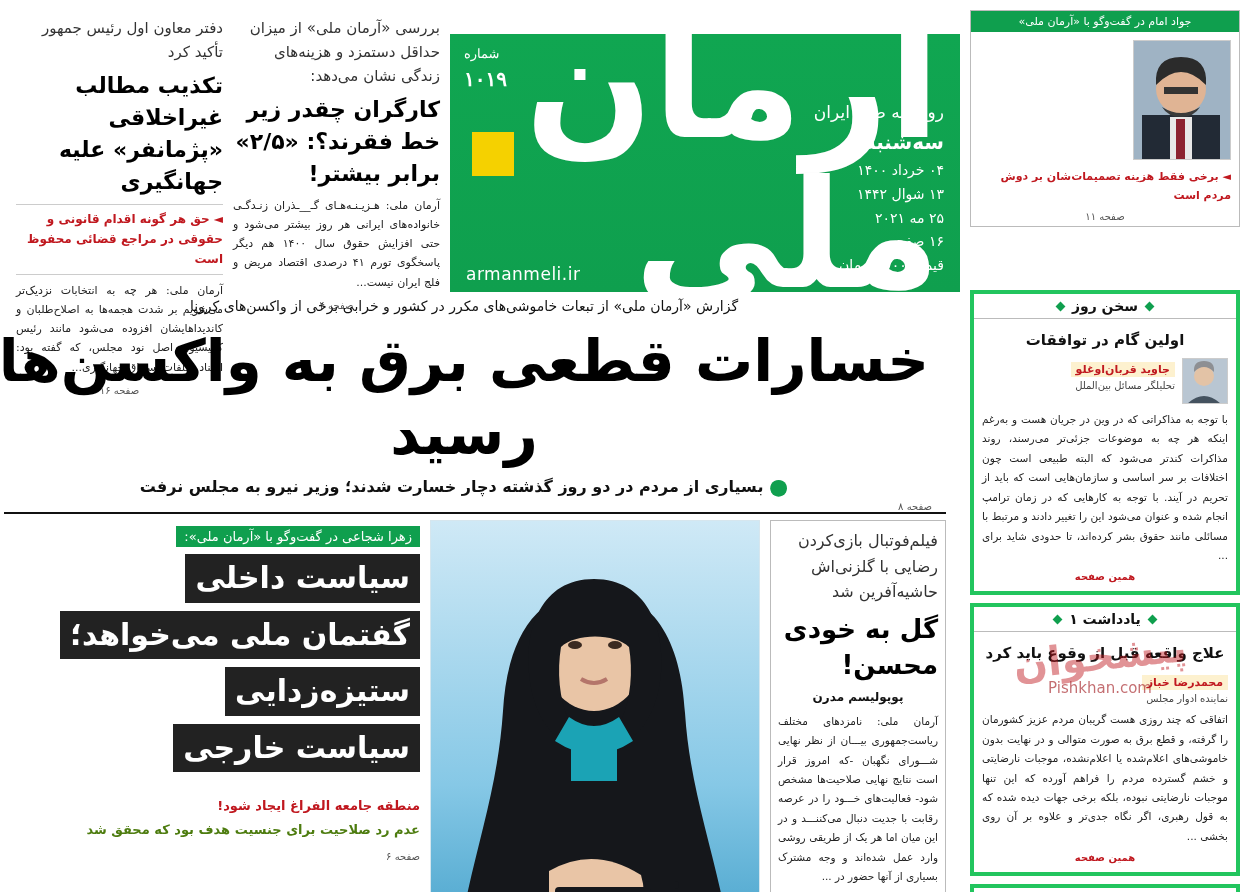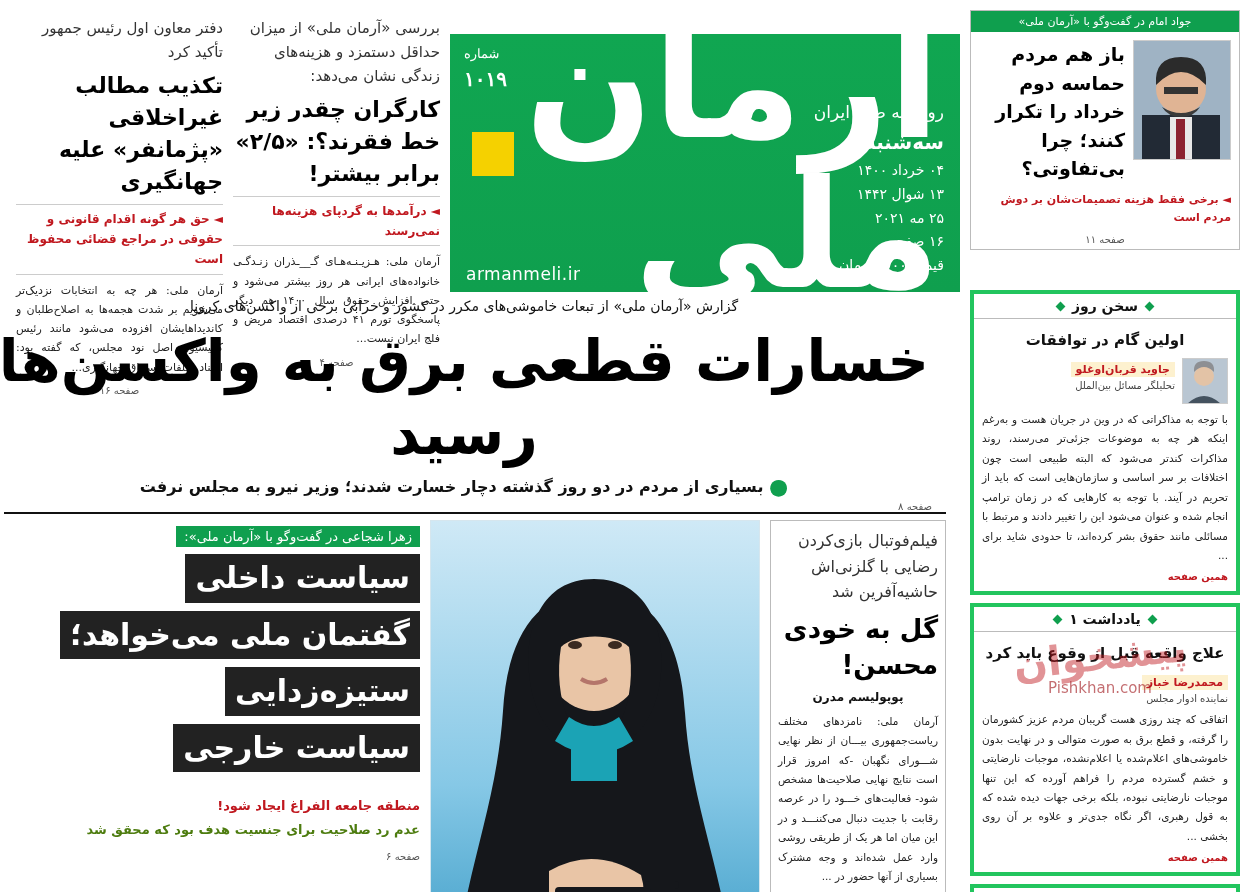--- a/index.html
+++ b/index.html
@@ -173,7 +173,6 @@
               <path d="M30 66 q19 12 38 0 q-6 10 -19 10 q-13 0 -19 -10z" fill="#3a3a3a"></path>
             </svg>
           </div>
-          <div class="promo-title">باز هم مردم حماسه دوم خرداد را تکرار کنند؛ چرا بی‌تفاوتی؟</div>
         </div>
         <div class="promo-note">◄ برخی فقط هزینه تصمیمات‌شان بر دوش مردم است</div>
         <div class="promo-pg">صفحه ۱۱</div>

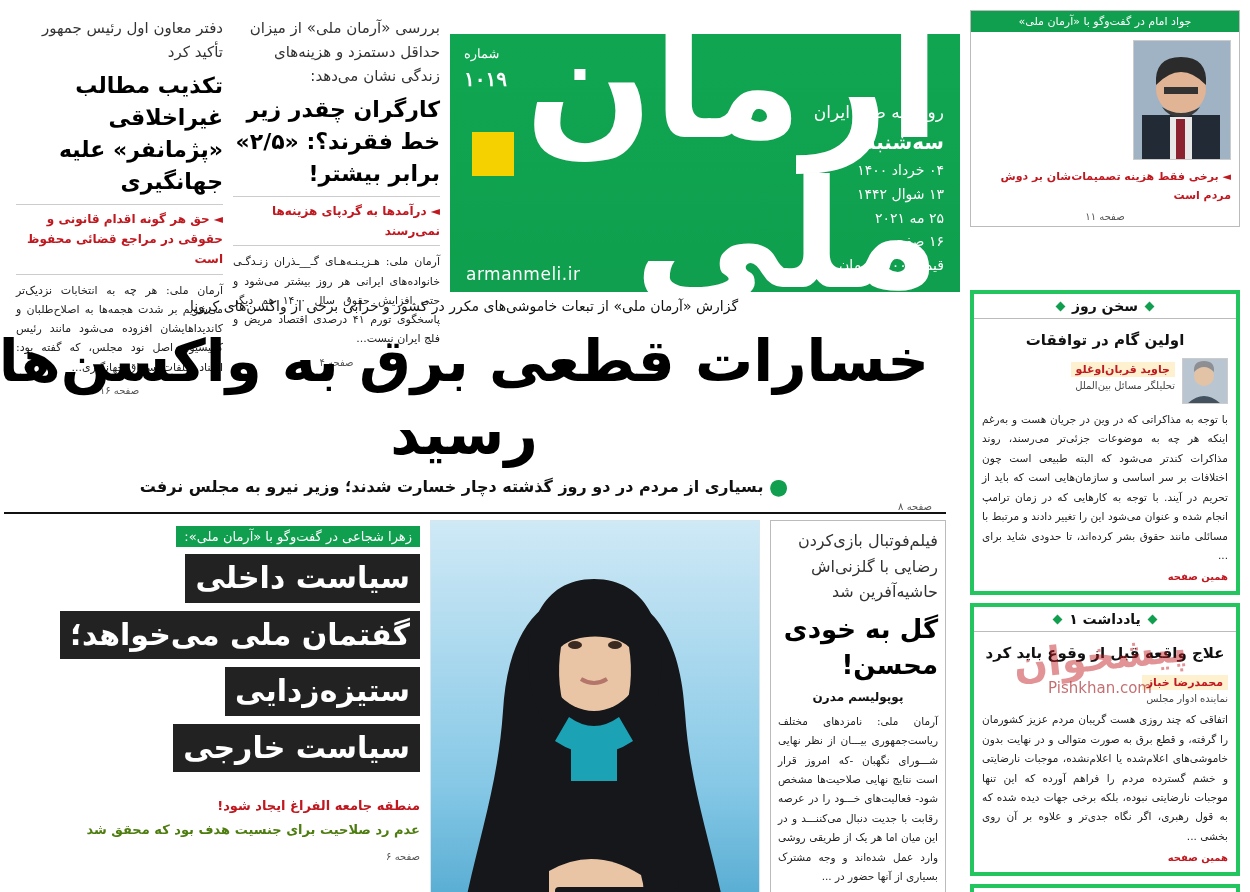--- a/index.html
+++ b/index.html
@@ -204,7 +204,6 @@
       <div class="teaser">
         <div class="kicker">بررسی «آرمان ملی» از میزان حداقل دستمزد و هزینه‌های زندگی نشان می‌دهد:</div>
         <h2>کارگران چقدر زیر خط فقرند؟: «۲/۵» برابر بیشتر!</h2>
-        <div class="sub">◄ درآمدها به گردپای هزینه‌ها نمی‌رسند</div>
         <p>آرمان ملی: هـزیـنـه‌هـای گـ__ـذران زنـدگـی خانواده‌های ایرانی هر روز بیشتر می‌شود و حتی افزایش حقوق سال ۱۴۰۰ هم دیگر پاسخگوی تورم ۴۱ درصدی اقتصاد مریض و فلج ایران نیست...</p>
         <div class="pg">صفحه ۴</div>
       </div>

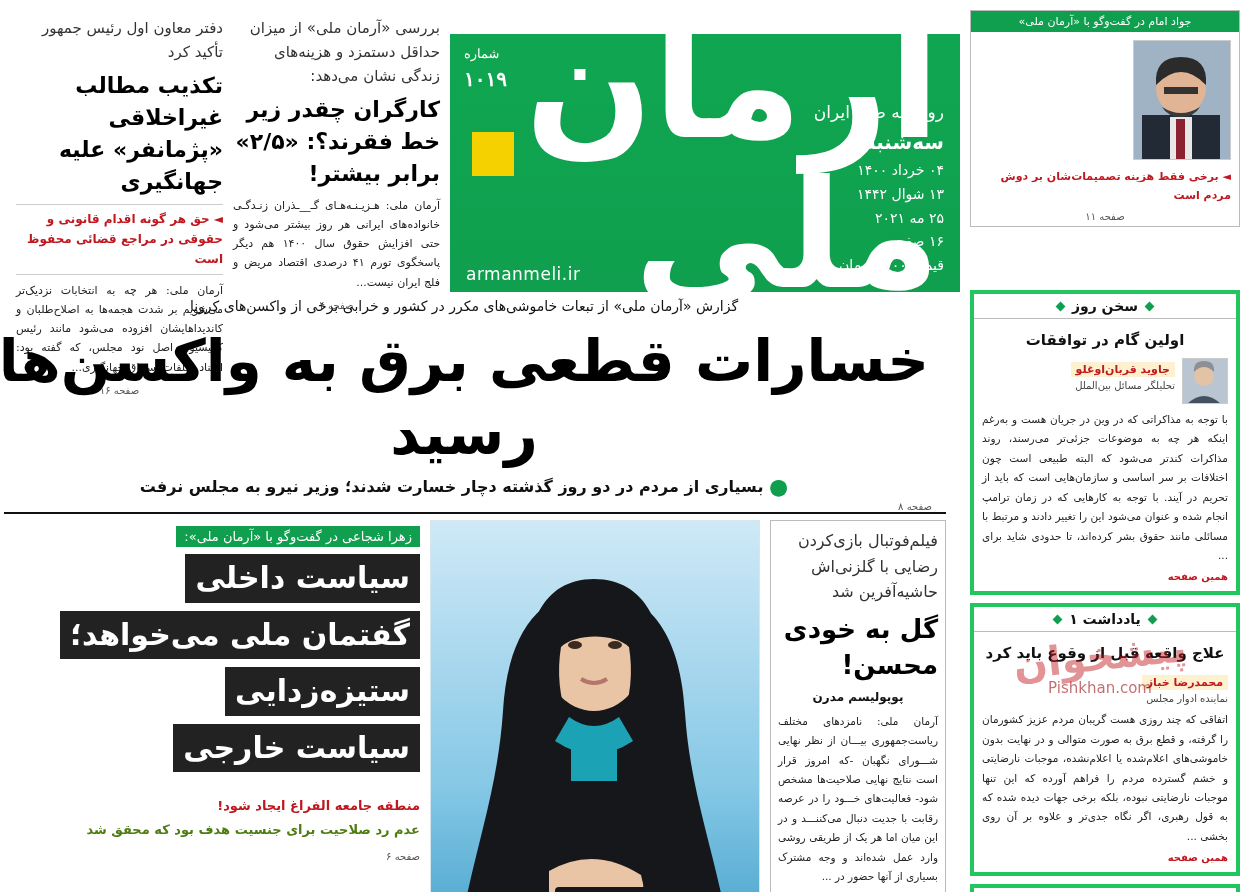--- a/index.html
+++ b/index.html
@@ -101,7 +101,7 @@
   .byline .nm{ font-size:11px; font-weight:bold; color:#c0181f; background:#fdf1cf; display:inline-block; padding:1px 5px;}
   .byline .rl{ font-size:10px; color:#444; margin-top:3px;}
   .card p{ font-size:10.5px; line-height:1.85; text-align:justify; margin:0; color:#222;}
-  .card .more{ font-size:10px; color:#c0181f; font-weight:bold; margin-top:6px;}
+  .card .more{ text-align:center; font-size:10px; color:#c0181f; font-weight:bold; margin-top:6px;}
 
   
   .promo{ border:1px solid #bbb; margin-bottom:8px; }

